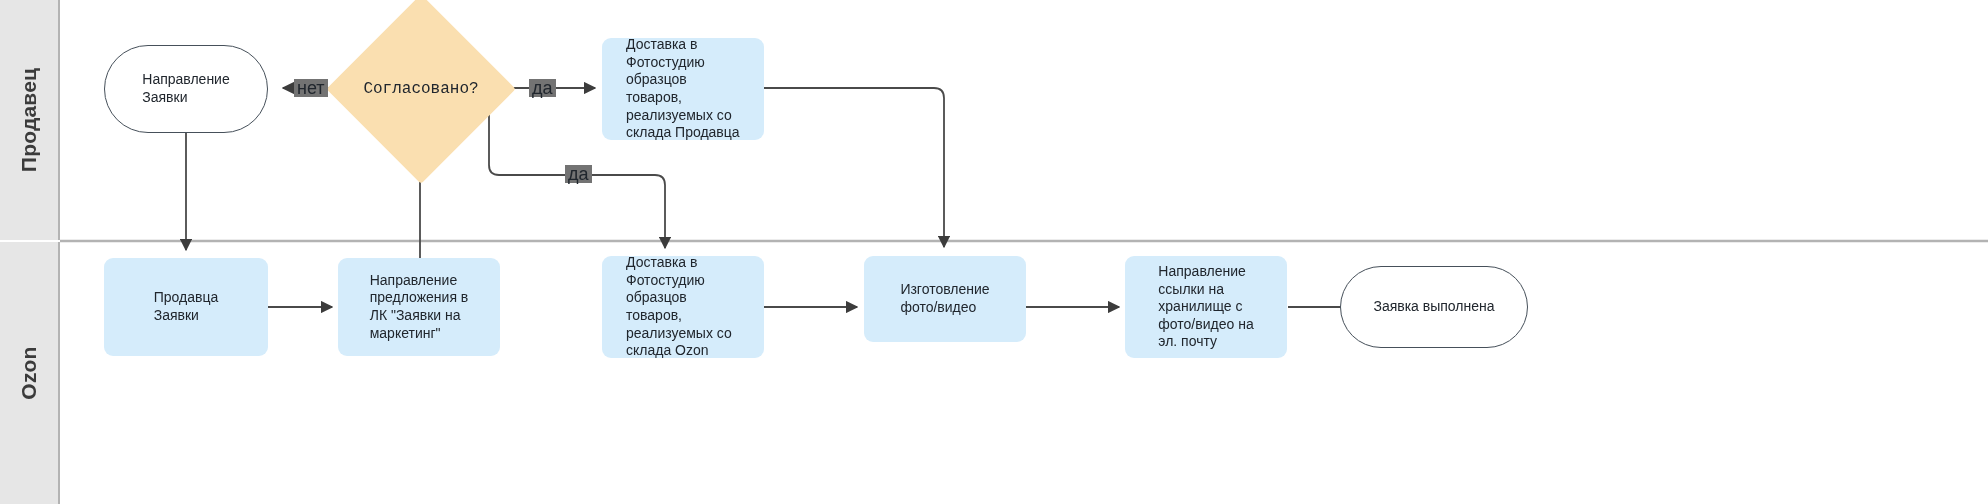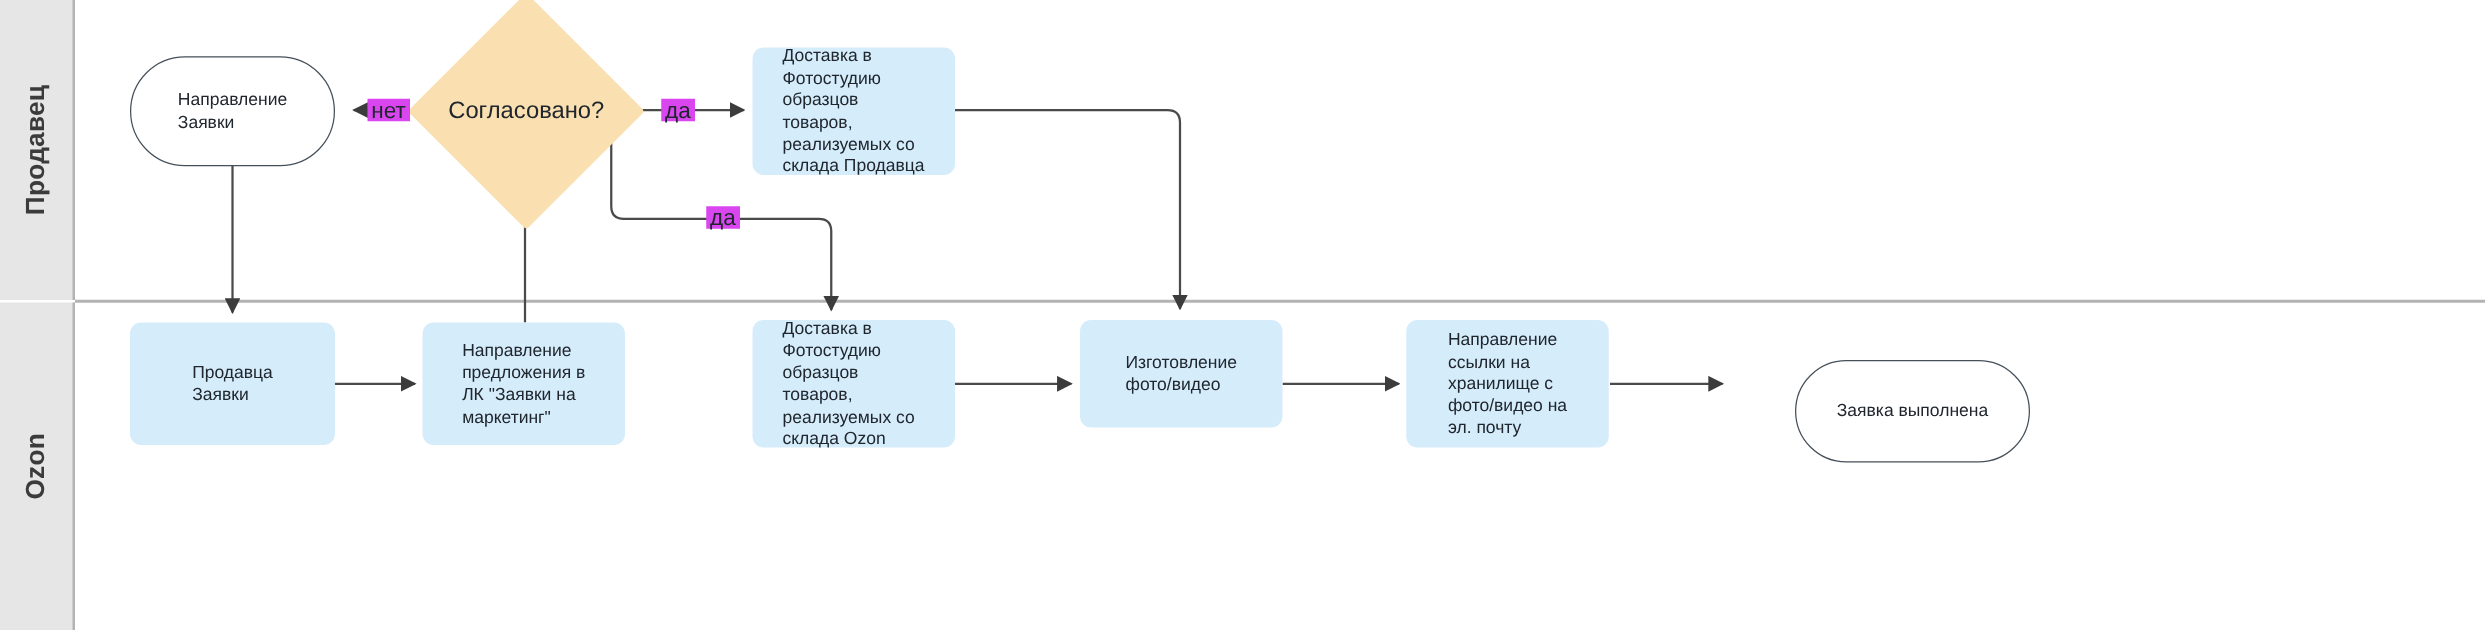--- a/index.html
+++ b/index.html
@@ -70,7 +70,7 @@
 
   .edge-label {
     position:absolute;
-    background:#d946ef;
+    background:#737373;
     font-size:18px; color:#20262d;
     padding:0 3px;
     white-space:nowrap;

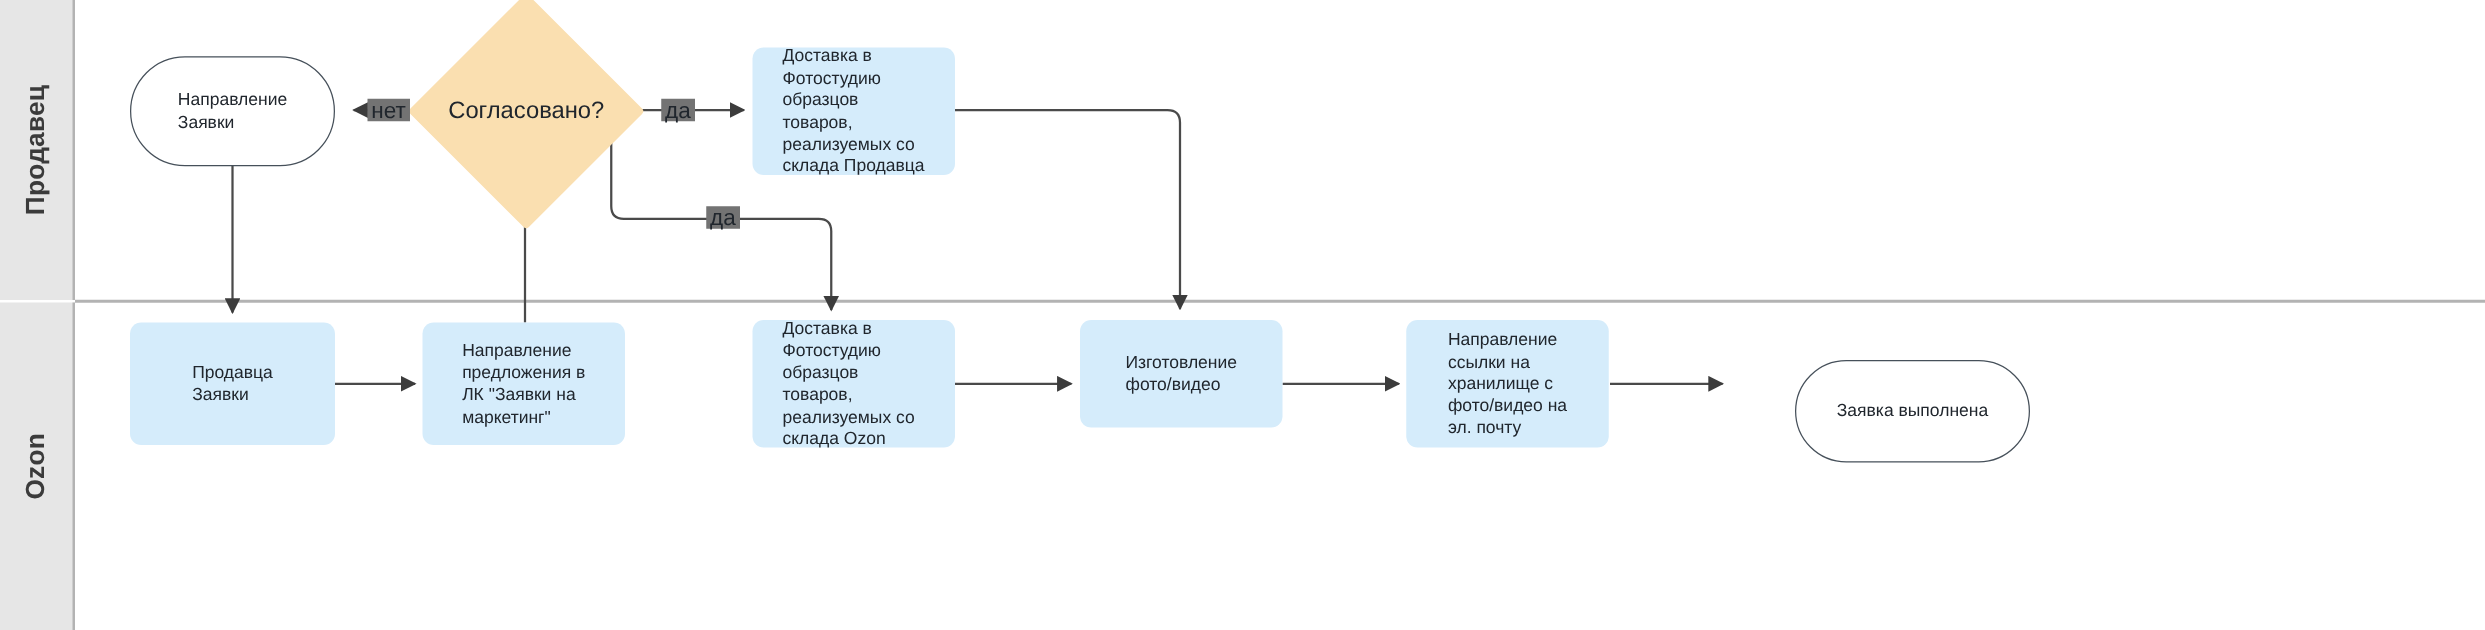--- a/index.html
+++ b/index.html
@@ -65,7 +65,7 @@
   .node-dec-wrap .dec-txt {
     position:absolute; inset:0;
     display:flex; align-items:center; justify-content:center;
-    font-size:19px; color:#20262d; white-space:nowrap;
+    font-size:16px; color:#20262d; white-space:nowrap;font-family:Liberation Mono, monospace;
   }
 
   .edge-label {

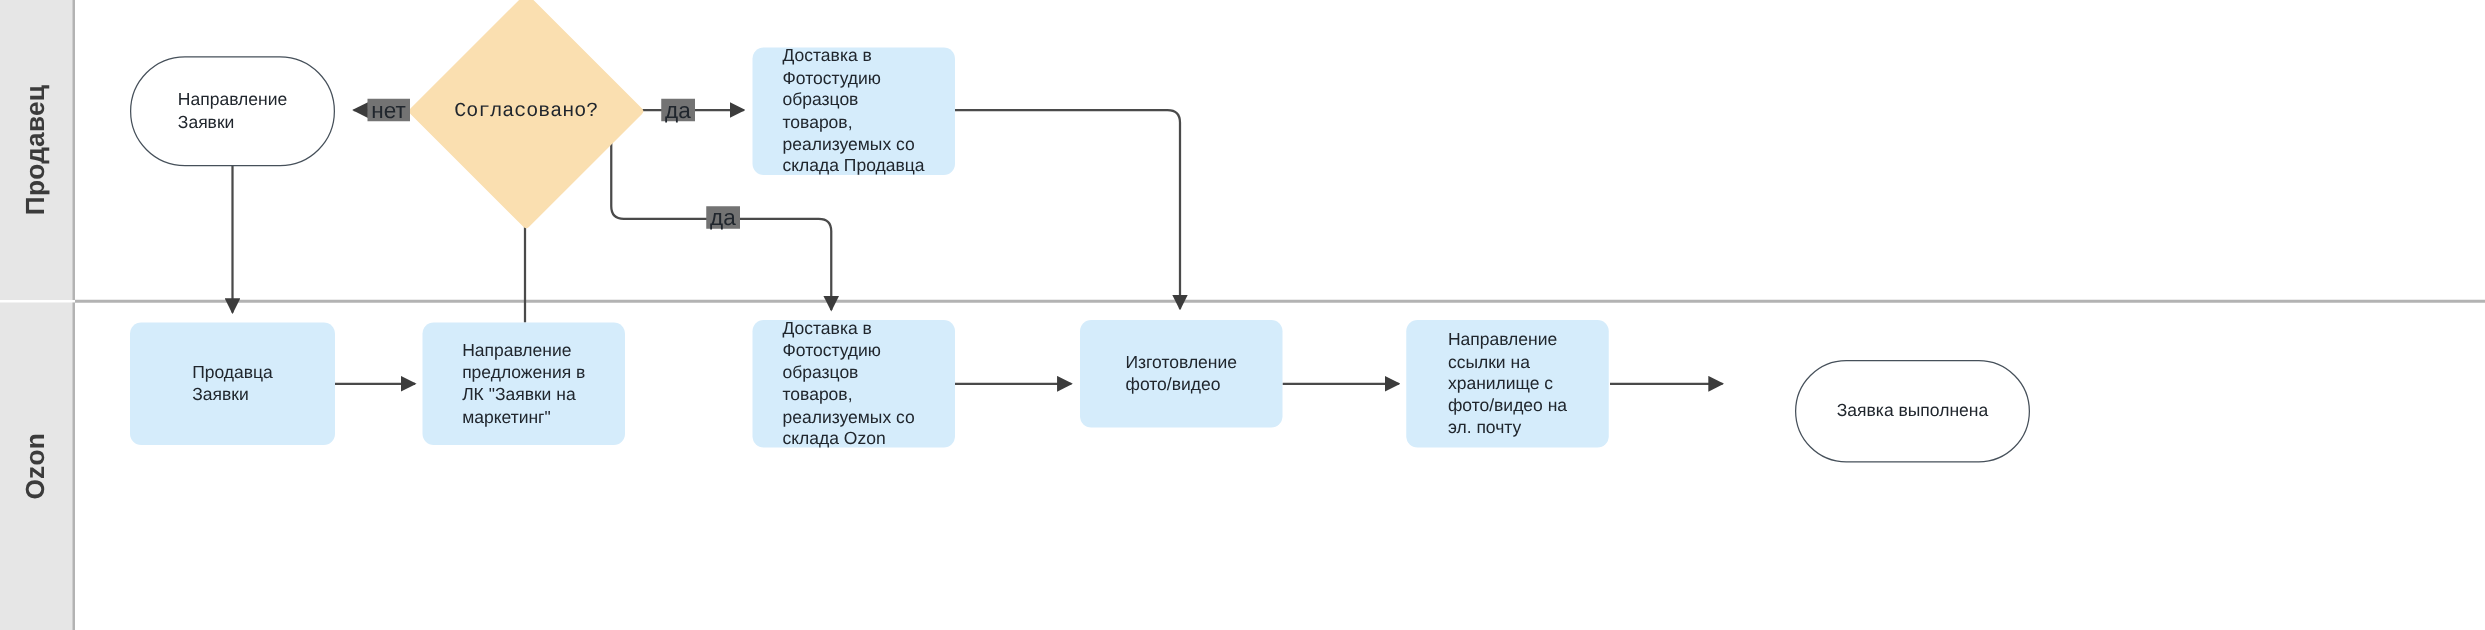--- a/index.html
+++ b/index.html
@@ -173,7 +173,7 @@
 эл. почту</span>
   </div>
 
-  <div class="node node-term" style="left:1436px; top:266px; width:188px; height:82px;margin-top:22px;">
+  <div class="node node-term" style="left:1340px; top:266px; width:188px; height:82px;">
     <span class="nl" style="white-space: pre-line;">Заявка выполнена</span>
   </div>
 

